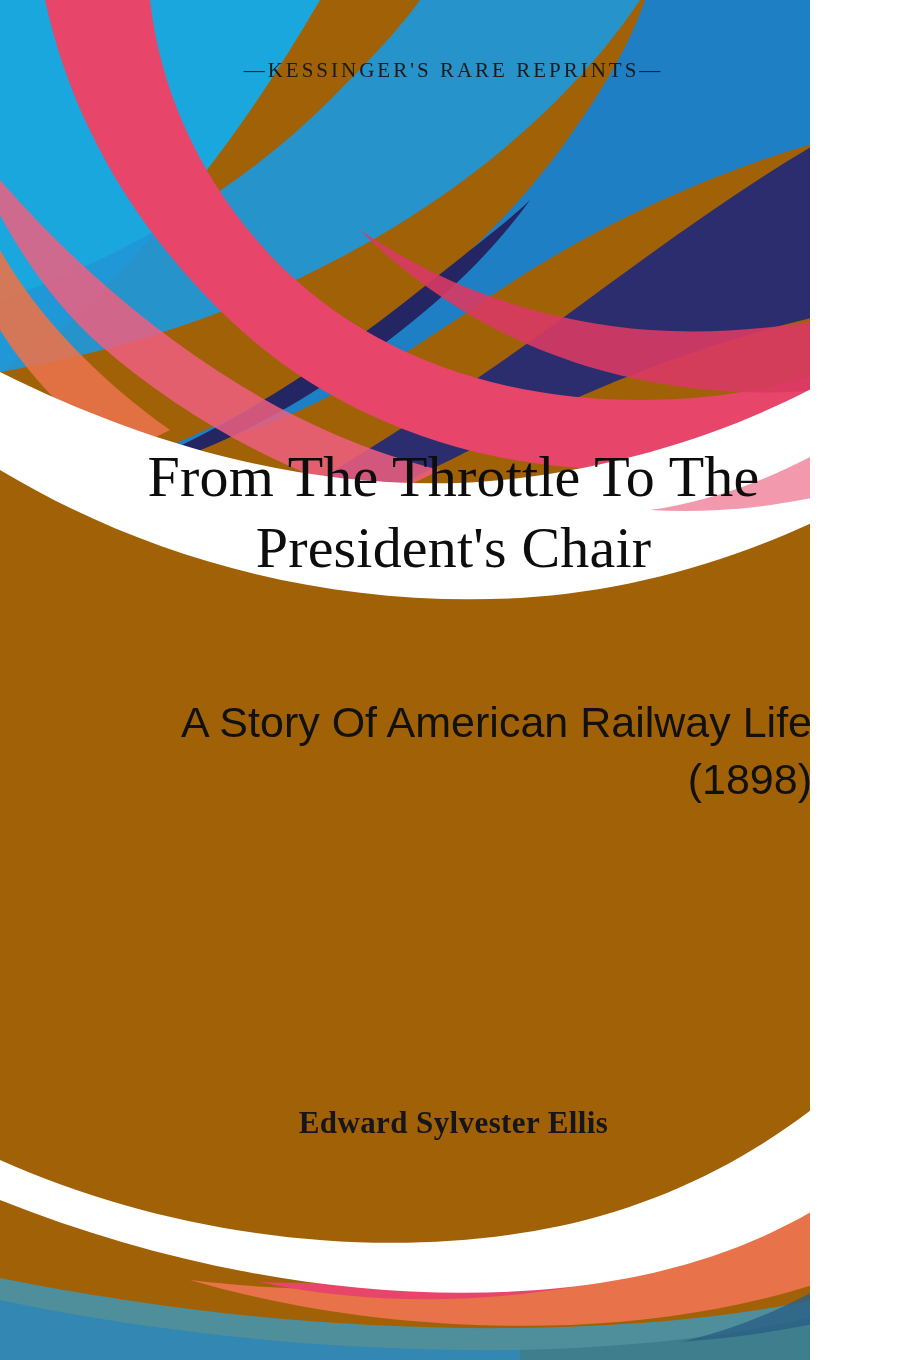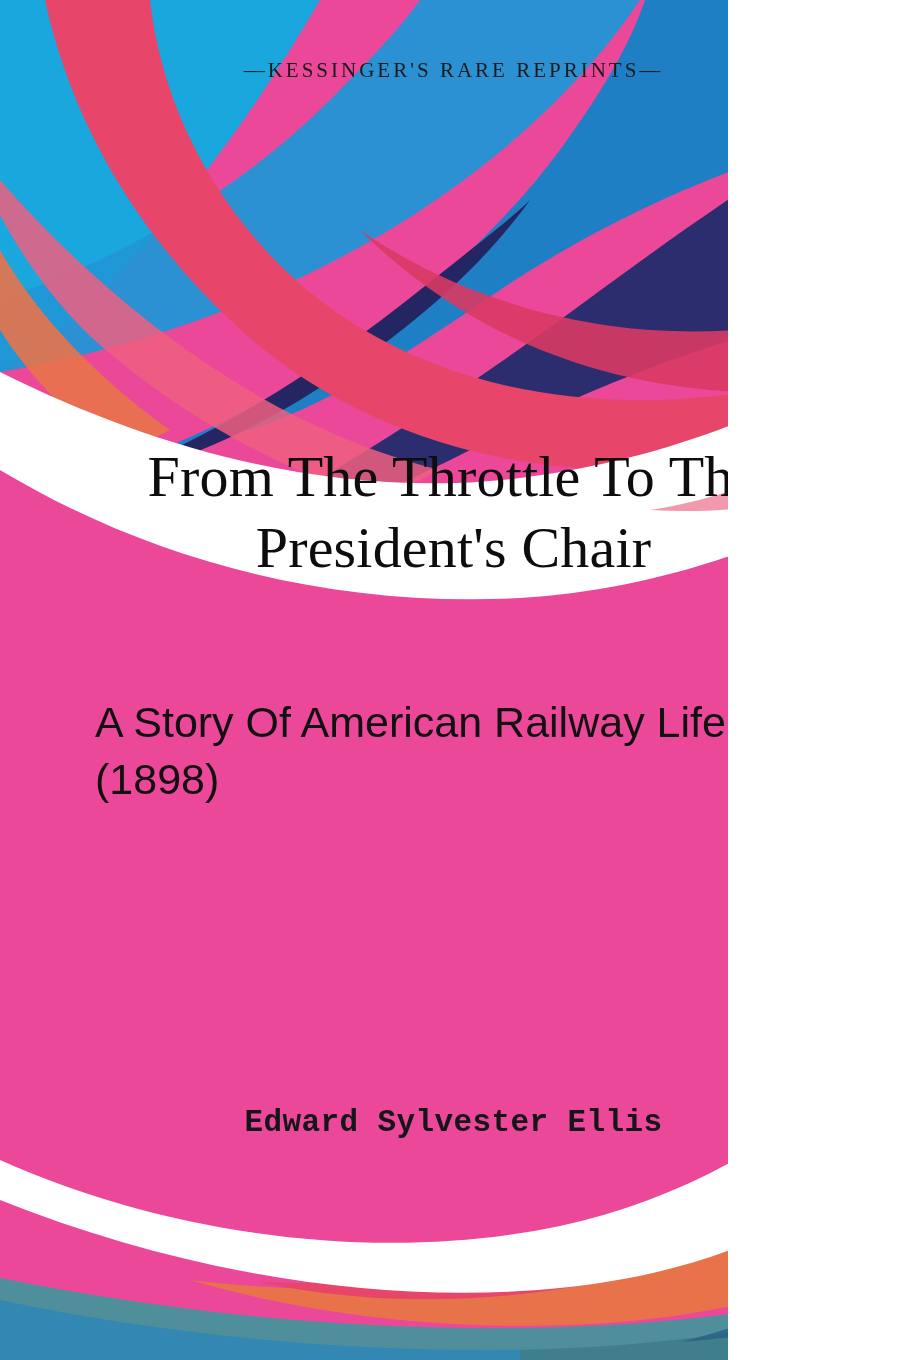--- a/index.html
+++ b/index.html
@@ -15,9 +15,9 @@
   }
   .cover {
     position: relative;
-    width: 728px;
+    width: 810px;
     height: 1360px;
-    background: #ec4899;
+    background: #a16207;
     overflow: hidden;
   }
   .art-layer {

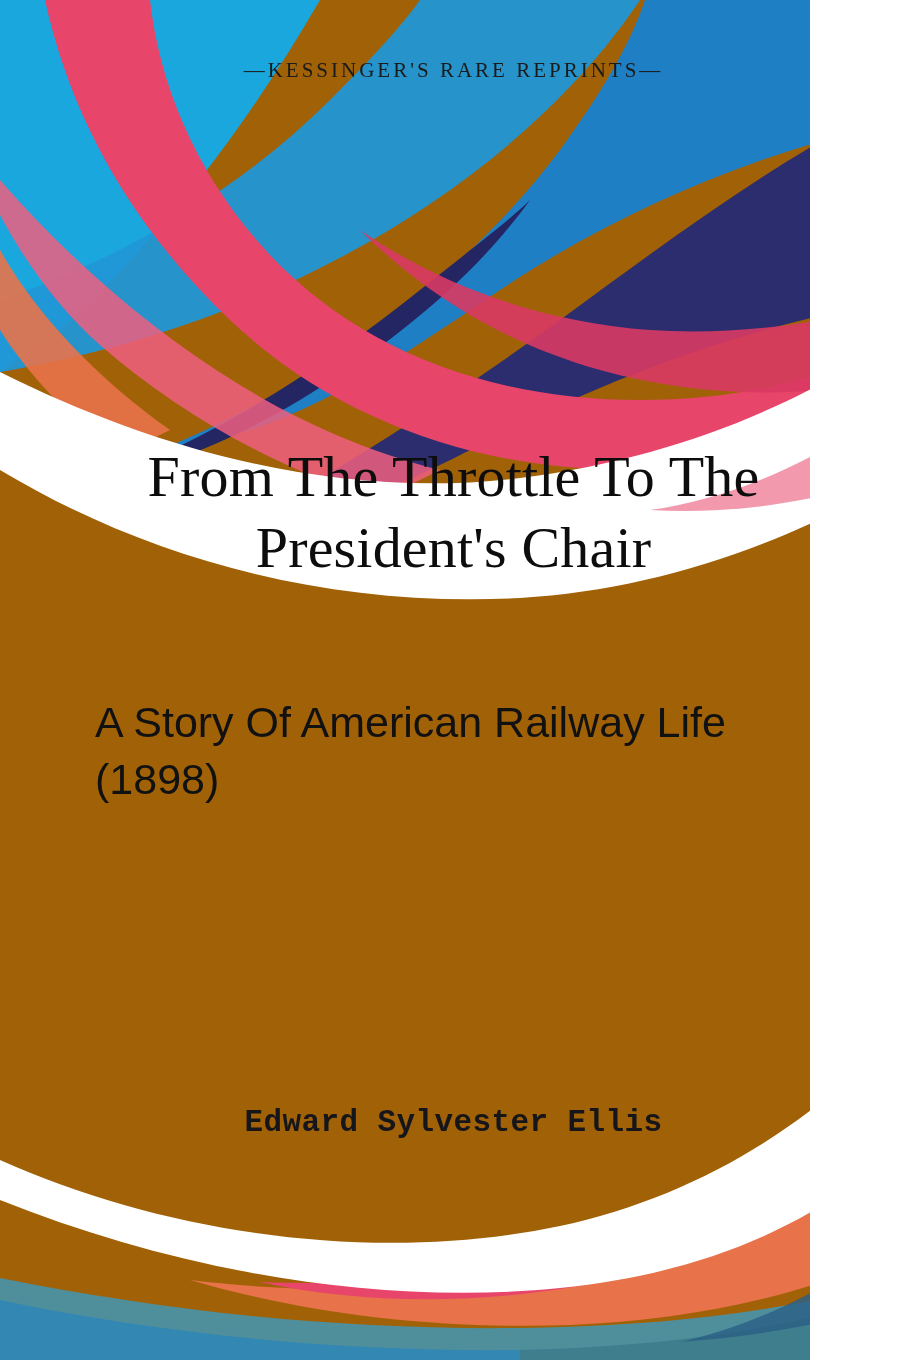--- a/index.html
+++ b/index.html
@@ -66,7 +66,7 @@
     top: 694px;
     left: 95px;
     width: 717px;
-    text-align: left;
+    text-align: right;
     z-index: 20;
   }
   .book-subtitle {

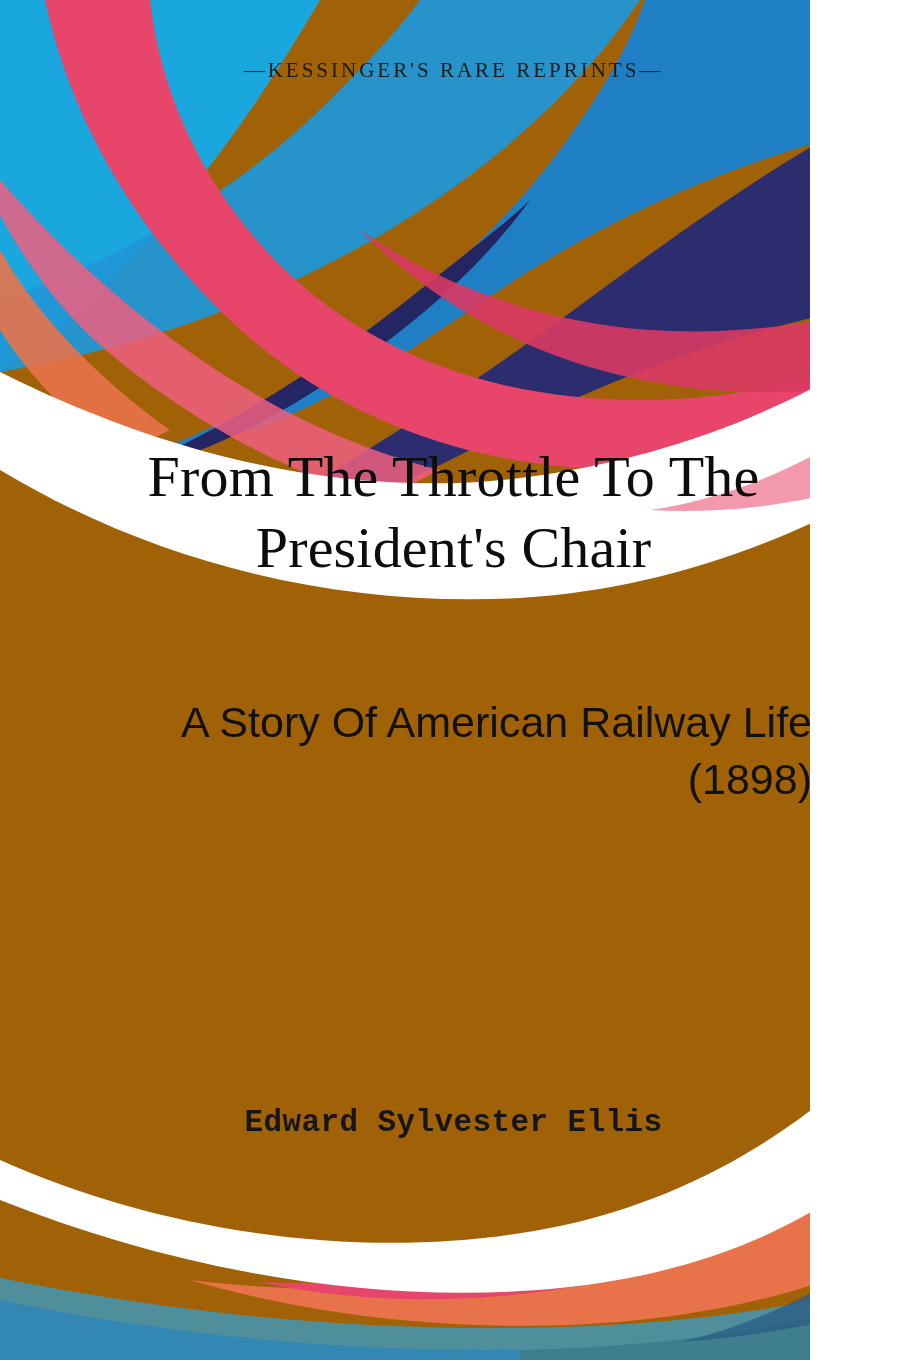--- a/index.html
+++ b/index.html
@@ -86,7 +86,7 @@
     z-index: 20;
   }
   .book-author {
-    font-family: Liberation Mono, monospace;
+    font-family: Liberation Serif, serif;
     font-size: 31px;
     font-weight: 700;
     color: #16161a;

